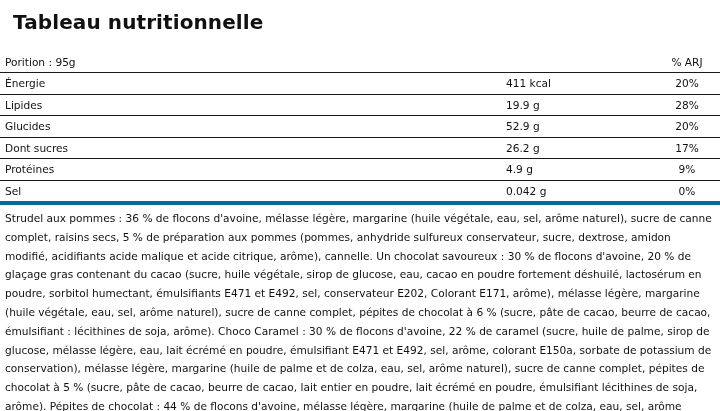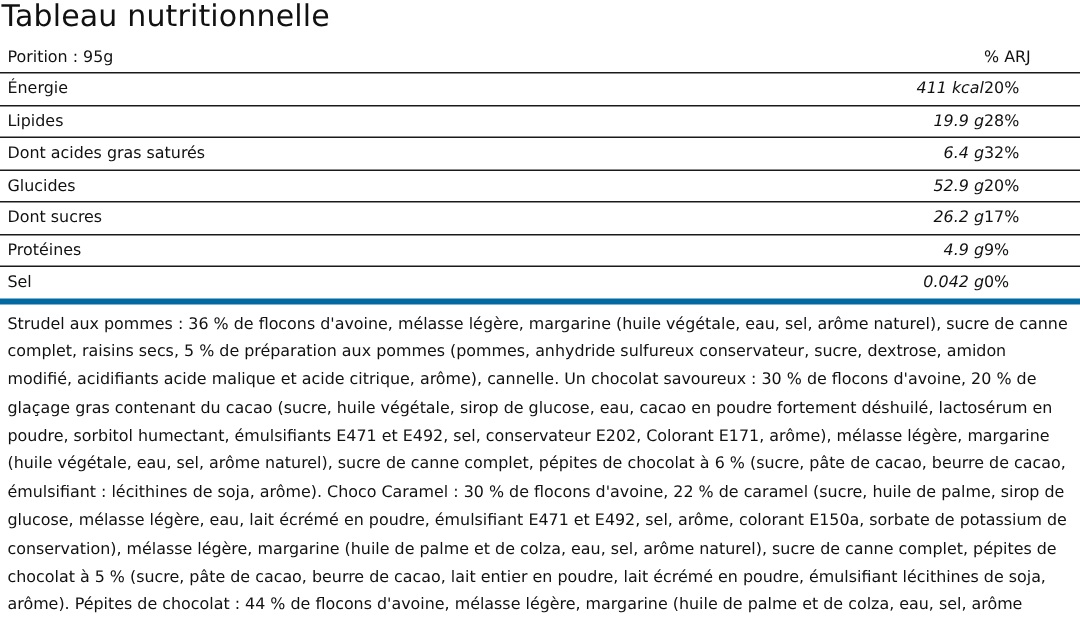--- a/index.html
+++ b/index.html
@@ -17,10 +17,10 @@
     .title {
       font-size: 20px;
       line-height: 20px;
-      margin: 0;
+      margin: 12px;
       padding: 0 0 0 1px;
       height: 27px;
-      font-weight: normal;
+      font-weight: bold;
       color: #111;
       letter-spacing: 0.1px;
     }

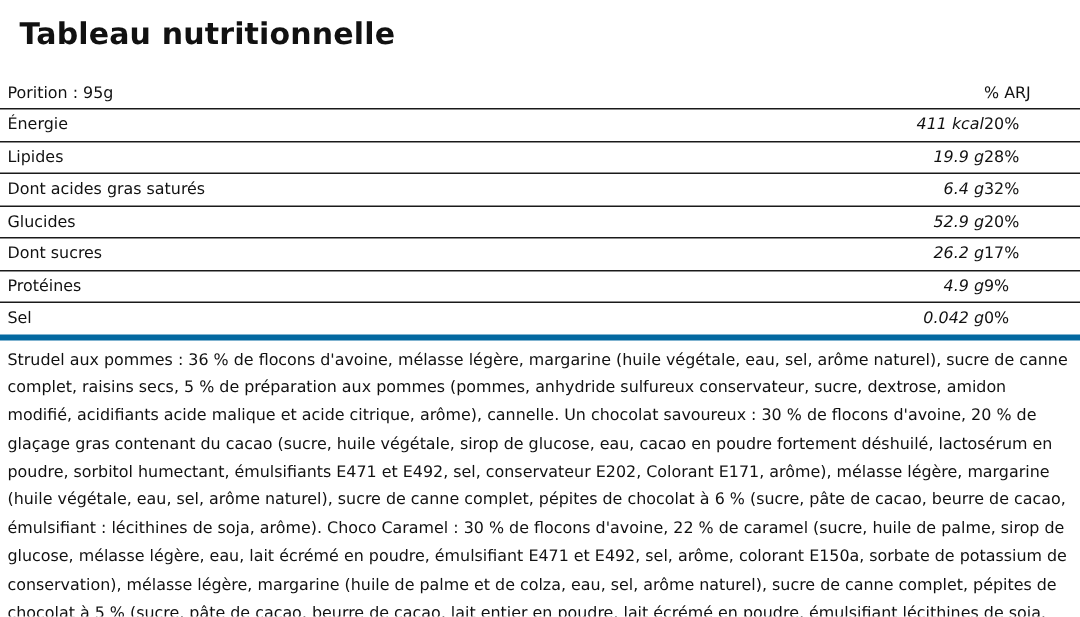--- a/index.html
+++ b/index.html
@@ -50,7 +50,7 @@
       font-style: italic;
     }
     .nut-table td.pct {
-      text-align: left;
+      text-align: center;
       width: 62px;
       padding-right: 2px;
     }

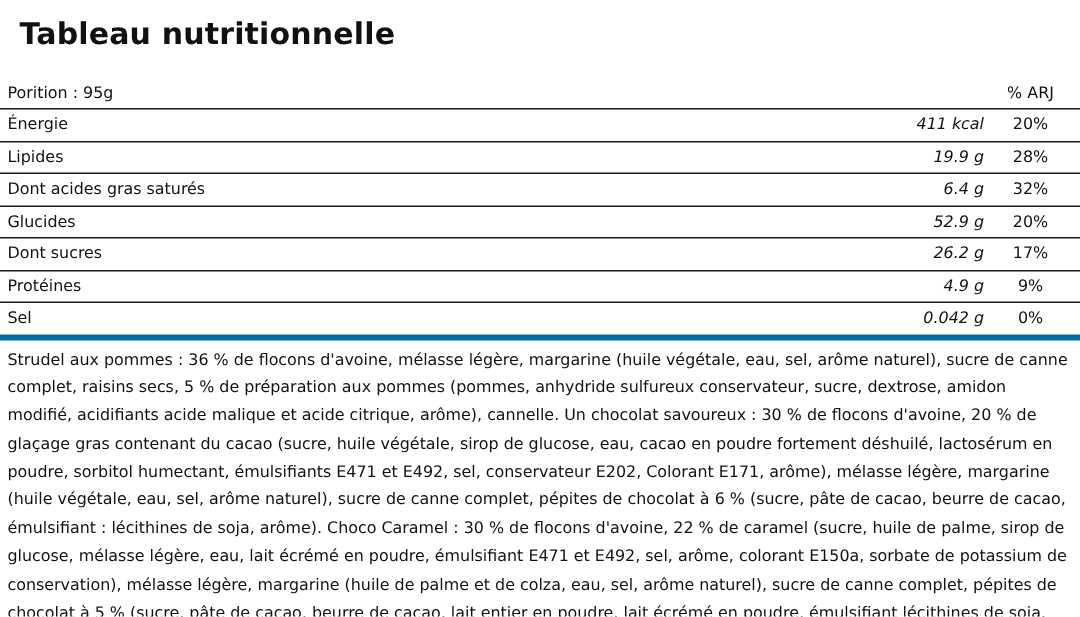--- a/index.html
+++ b/index.html
@@ -44,10 +44,8 @@
       margin-left: 28px;
     }
     .nut-table td.value {
-      text-align: right;
       width: 150px;
       padding-right: 0;
-      font-style: italic;
     }
     .nut-table td.pct {
       text-align: center;

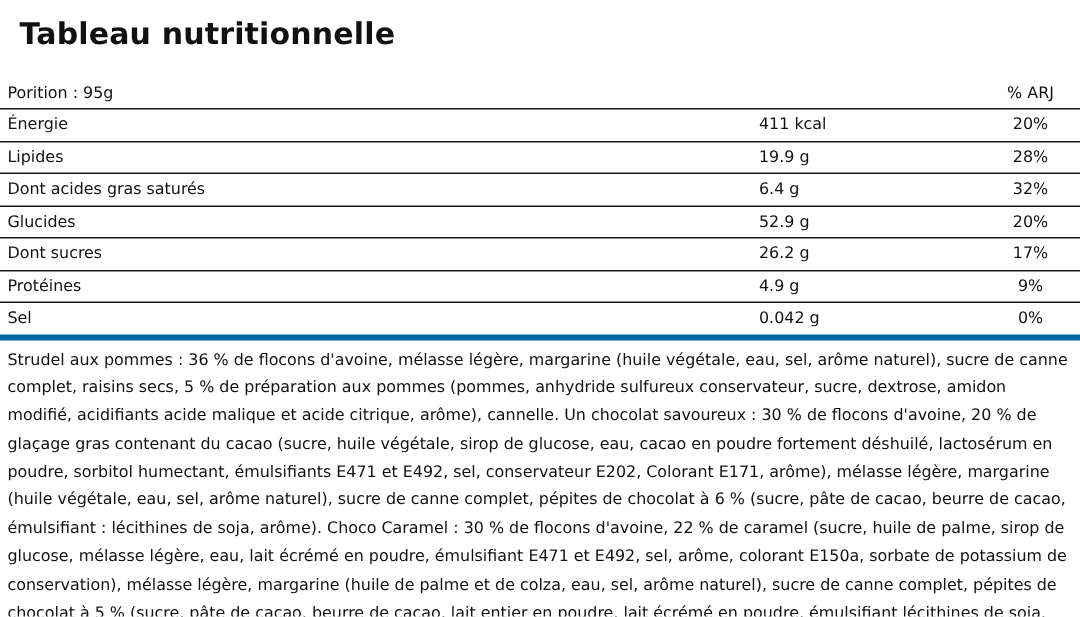--- a/index.html
+++ b/index.html
@@ -87,11 +87,6 @@
       <td class="pct">28%</td>
     </tr>
     <tr>
-      <td class="label">Dont acides gras saturés</td>
-      <td class="value">6.4 g</td>
-      <td class="pct">32%</td>
-    </tr>
-    <tr>
       <td class="label">Glucides</td>
       <td class="value">52.9 g</td>
       <td class="pct">20%</td>

